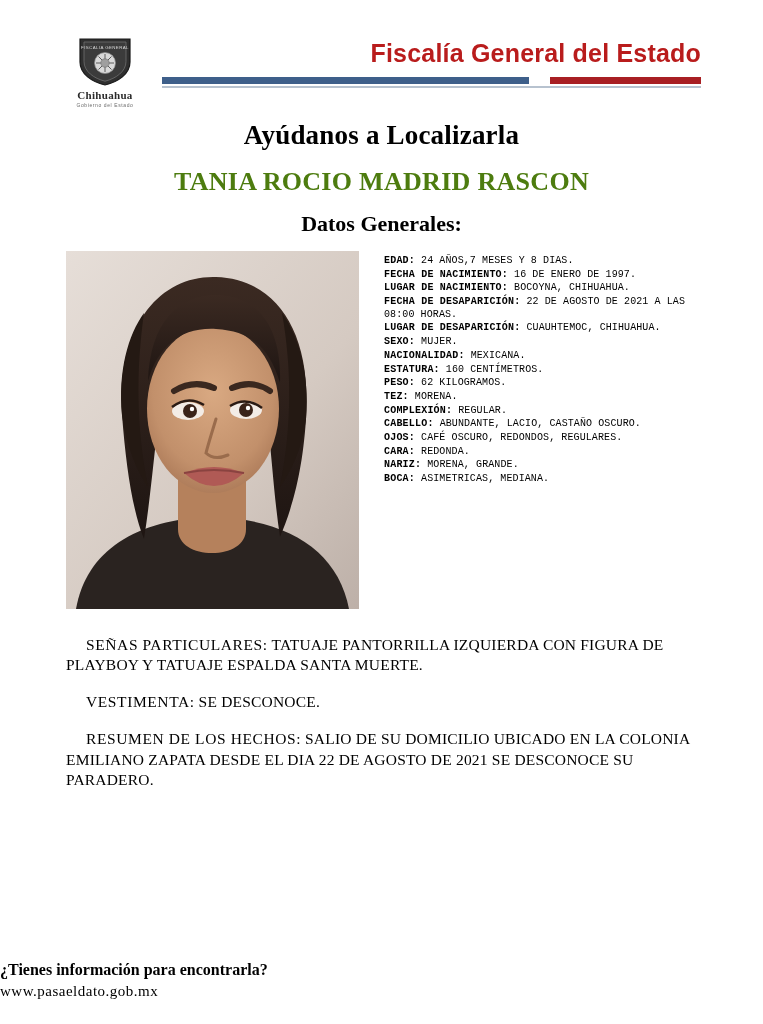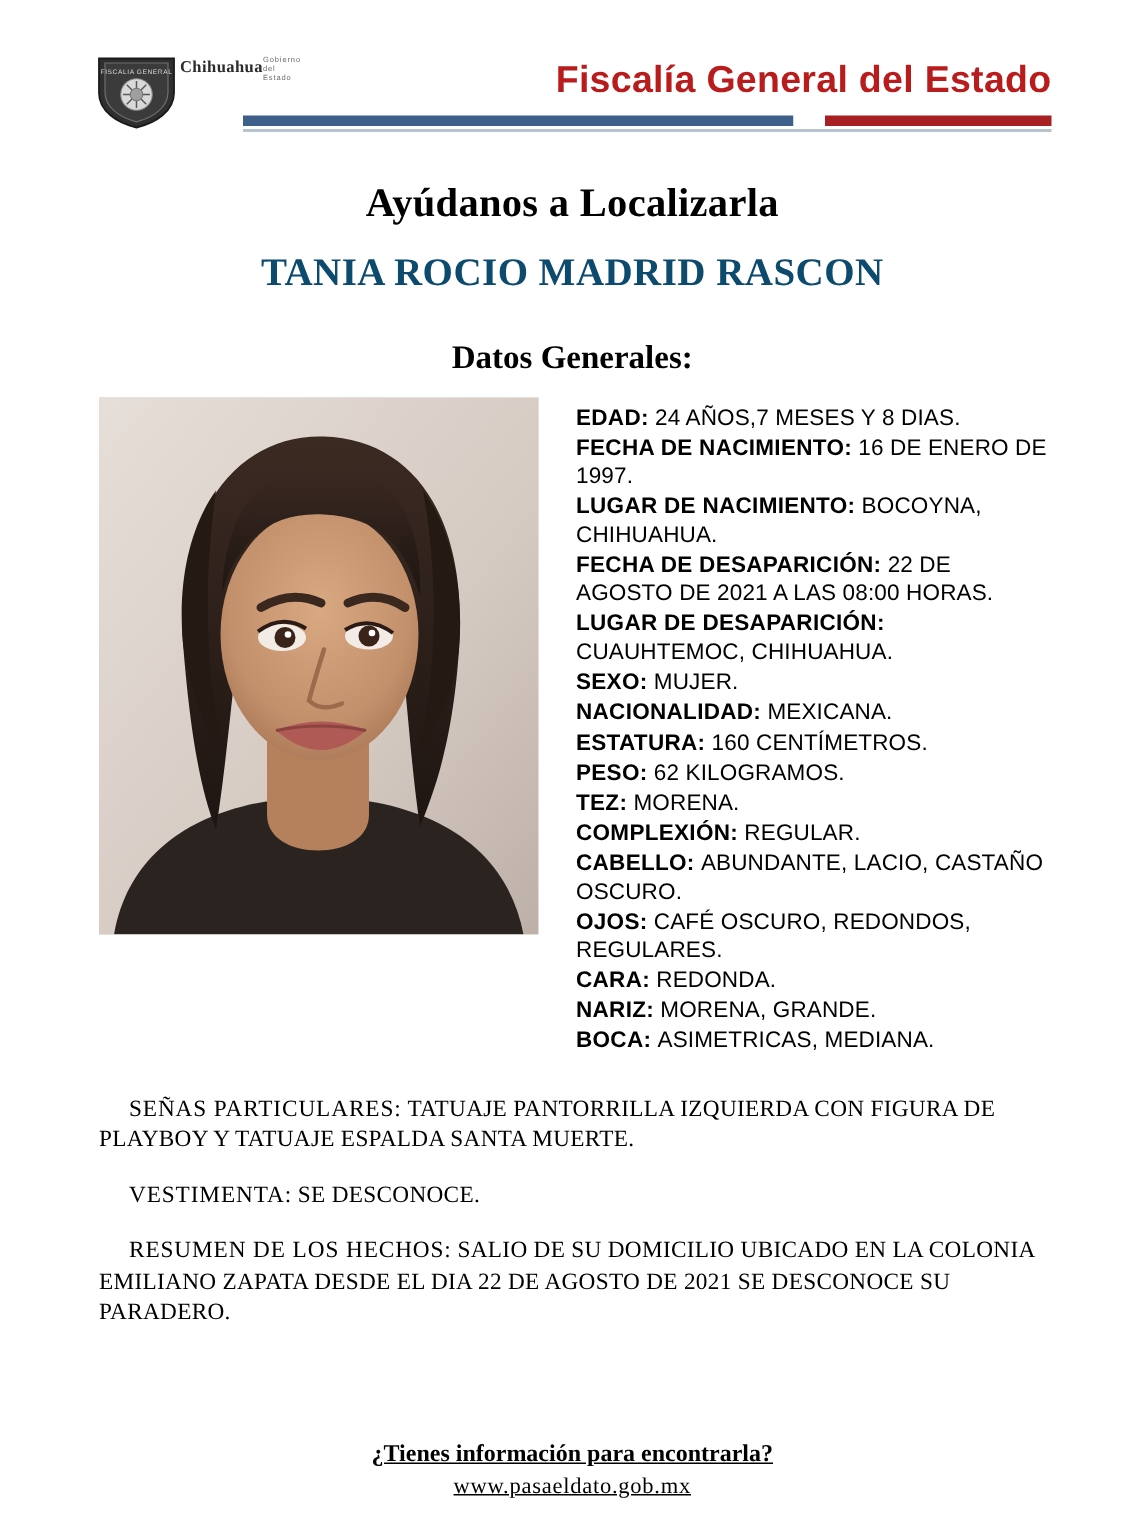--- a/index.html
+++ b/index.html
@@ -35,7 +35,8 @@
     width: 86px;
     flex: 0 0 86px;
     display: flex;
-    flex-direction: row;
+    flex-direction: column;
+    align-items: center;
     padding-top: 2px;
   }
   .crest-shield {

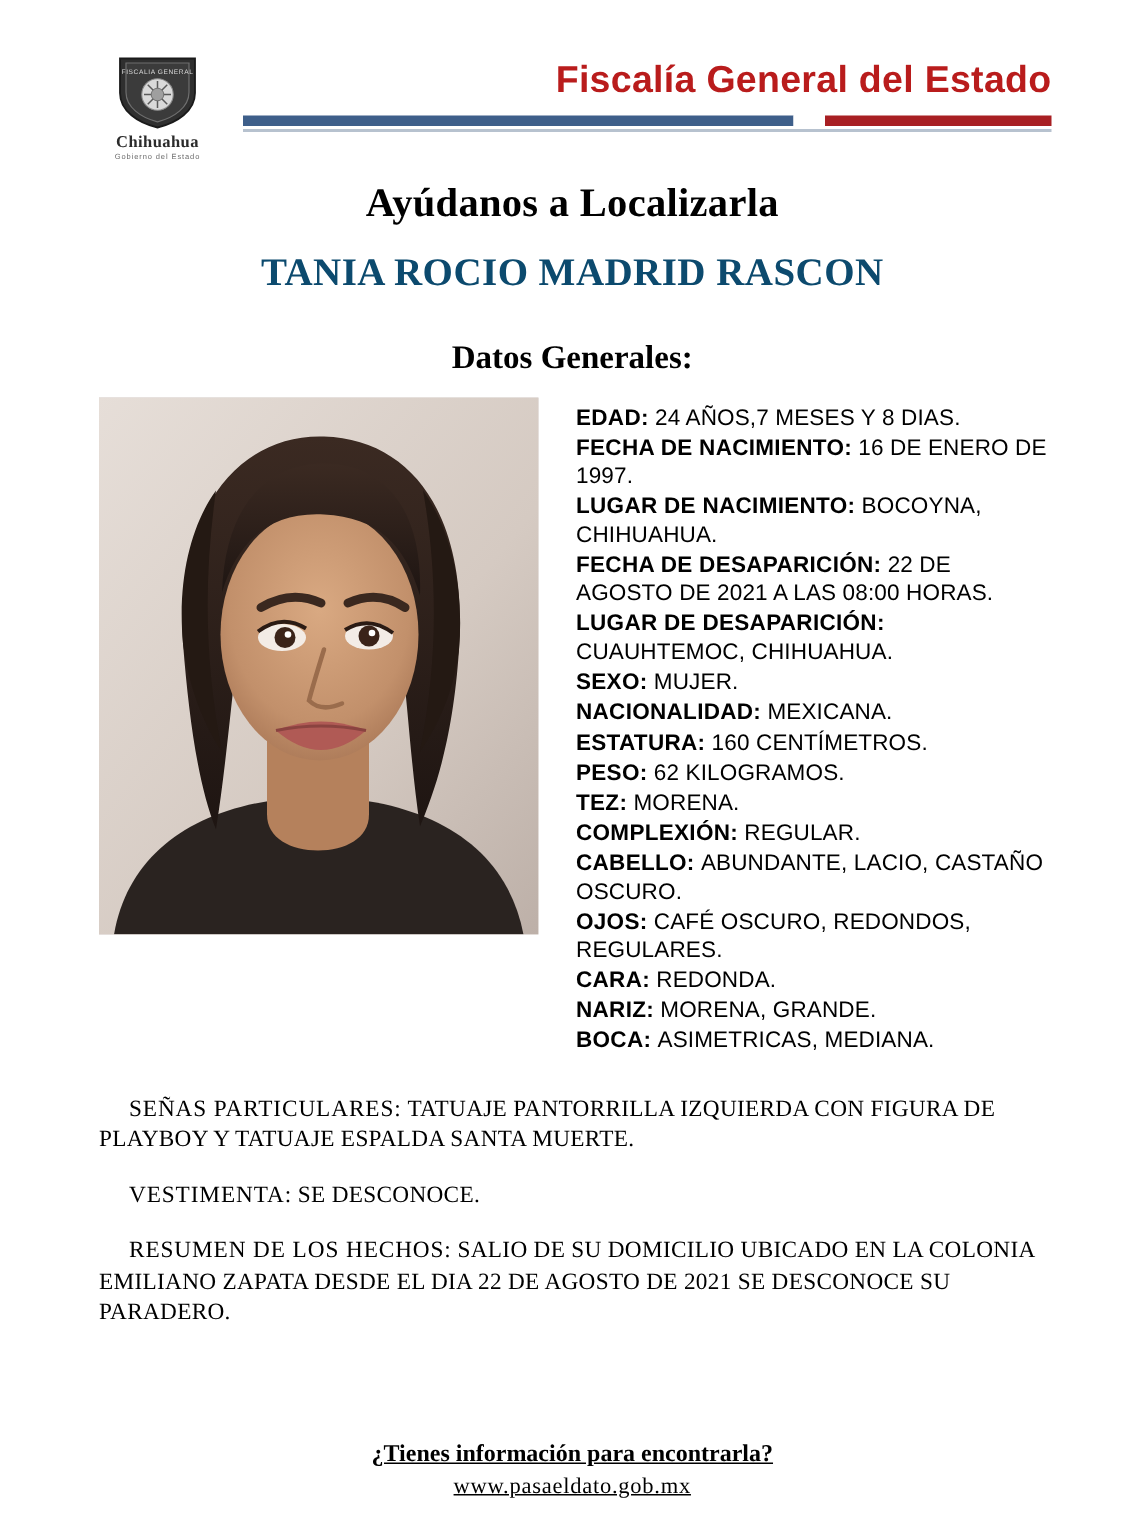--- a/index.html
+++ b/index.html
@@ -103,7 +103,7 @@
     text-align: center;
     font-size: 26px;
     font-weight: bold;
-    color: #0c4a6e;
+    color: #4d7c0f;
     margin-top: 16px;
     font-family: "Liberation Serif", serif;
     letter-spacing: .3px;

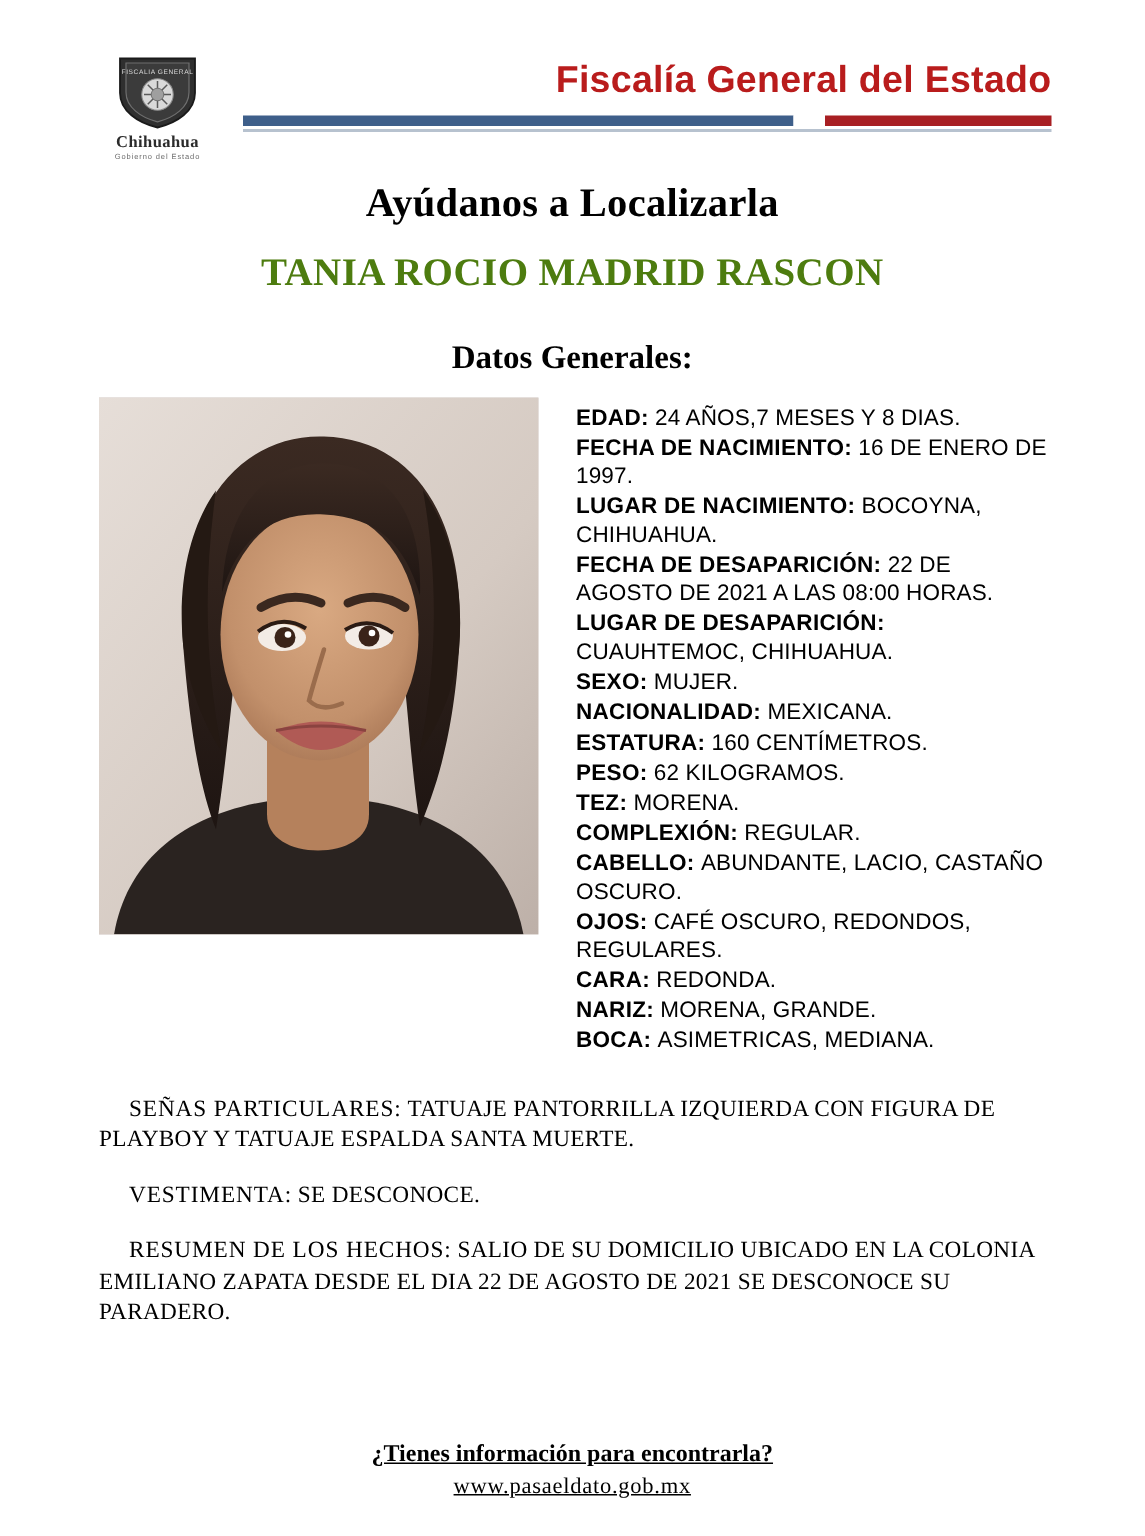--- a/index.html
+++ b/index.html
@@ -112,7 +112,7 @@
     text-align: center;
     font-size: 22px;
     font-weight: bold;
-    margin-top: 28px;
+    margin-top: 14px;
     font-family: "Liberation Serif", serif;
   }
 

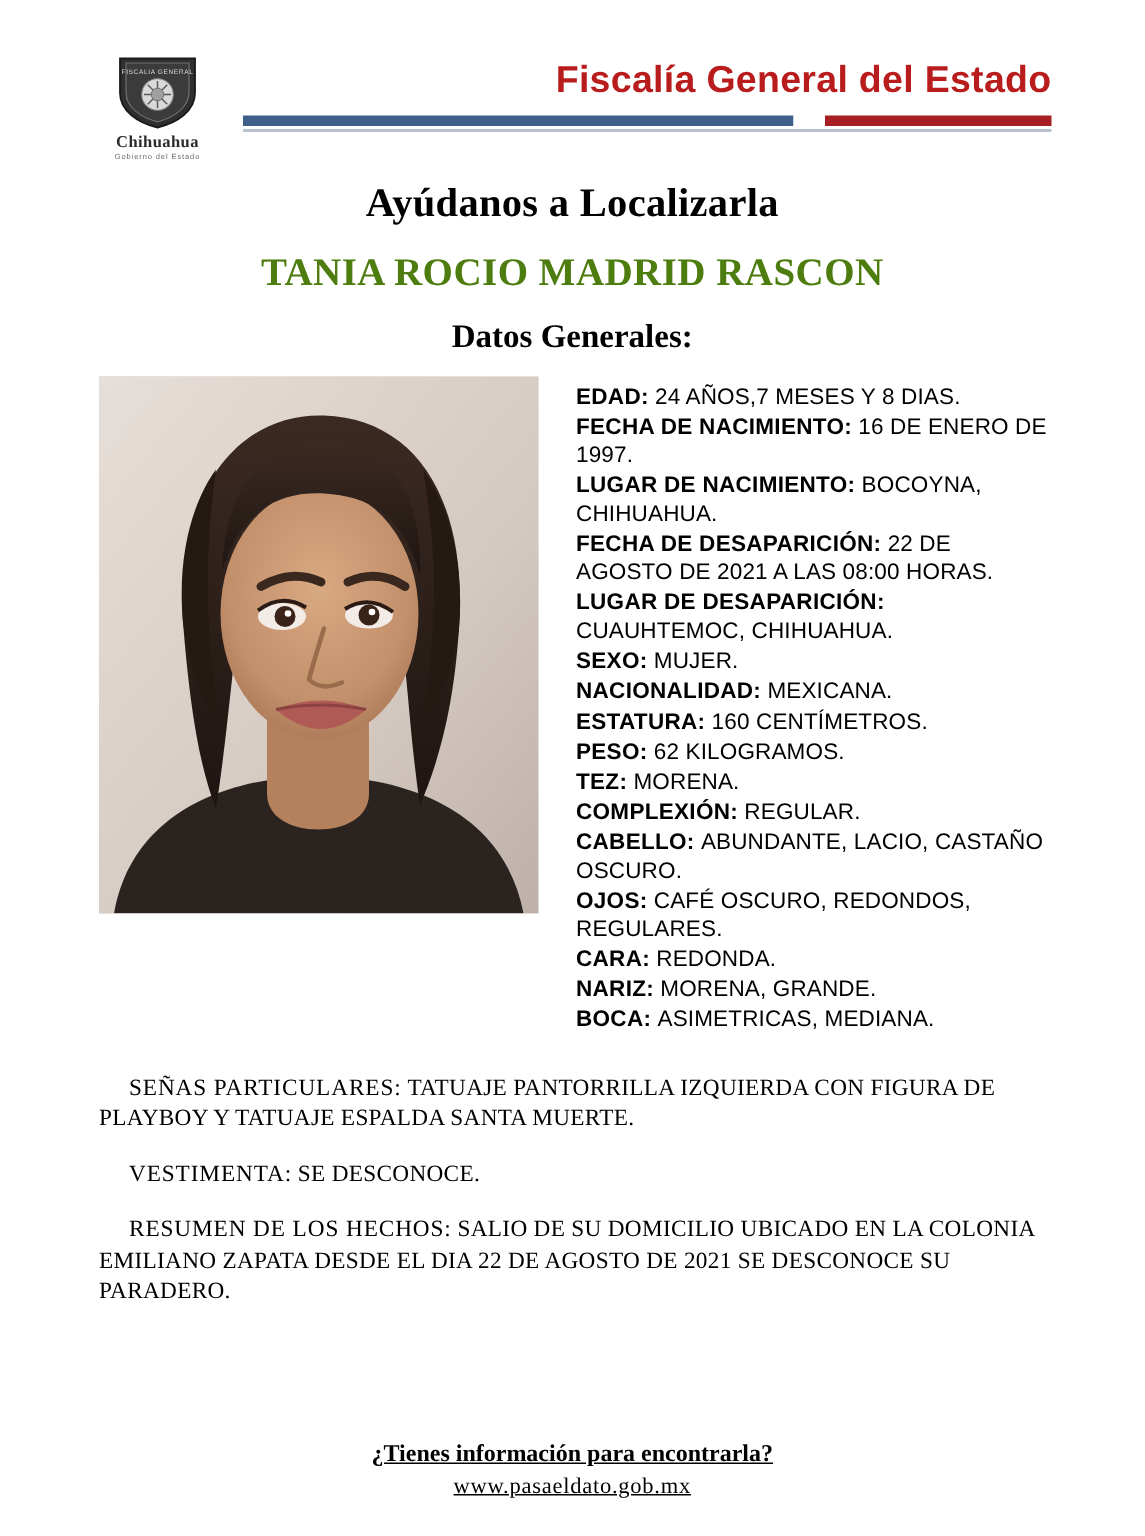--- a/index.html
+++ b/index.html
@@ -141,9 +141,9 @@
     padding-top: 4px;
   }
   .field {
-    font-size: 15px;
+    font-size: 10px;
     line-height: 1.27;
-    font-family: Liberation Sans, sans-serif;
+    font-family: Liberation Mono, monospace;
     margin-bottom: 1px;
   }
   .field .lbl {

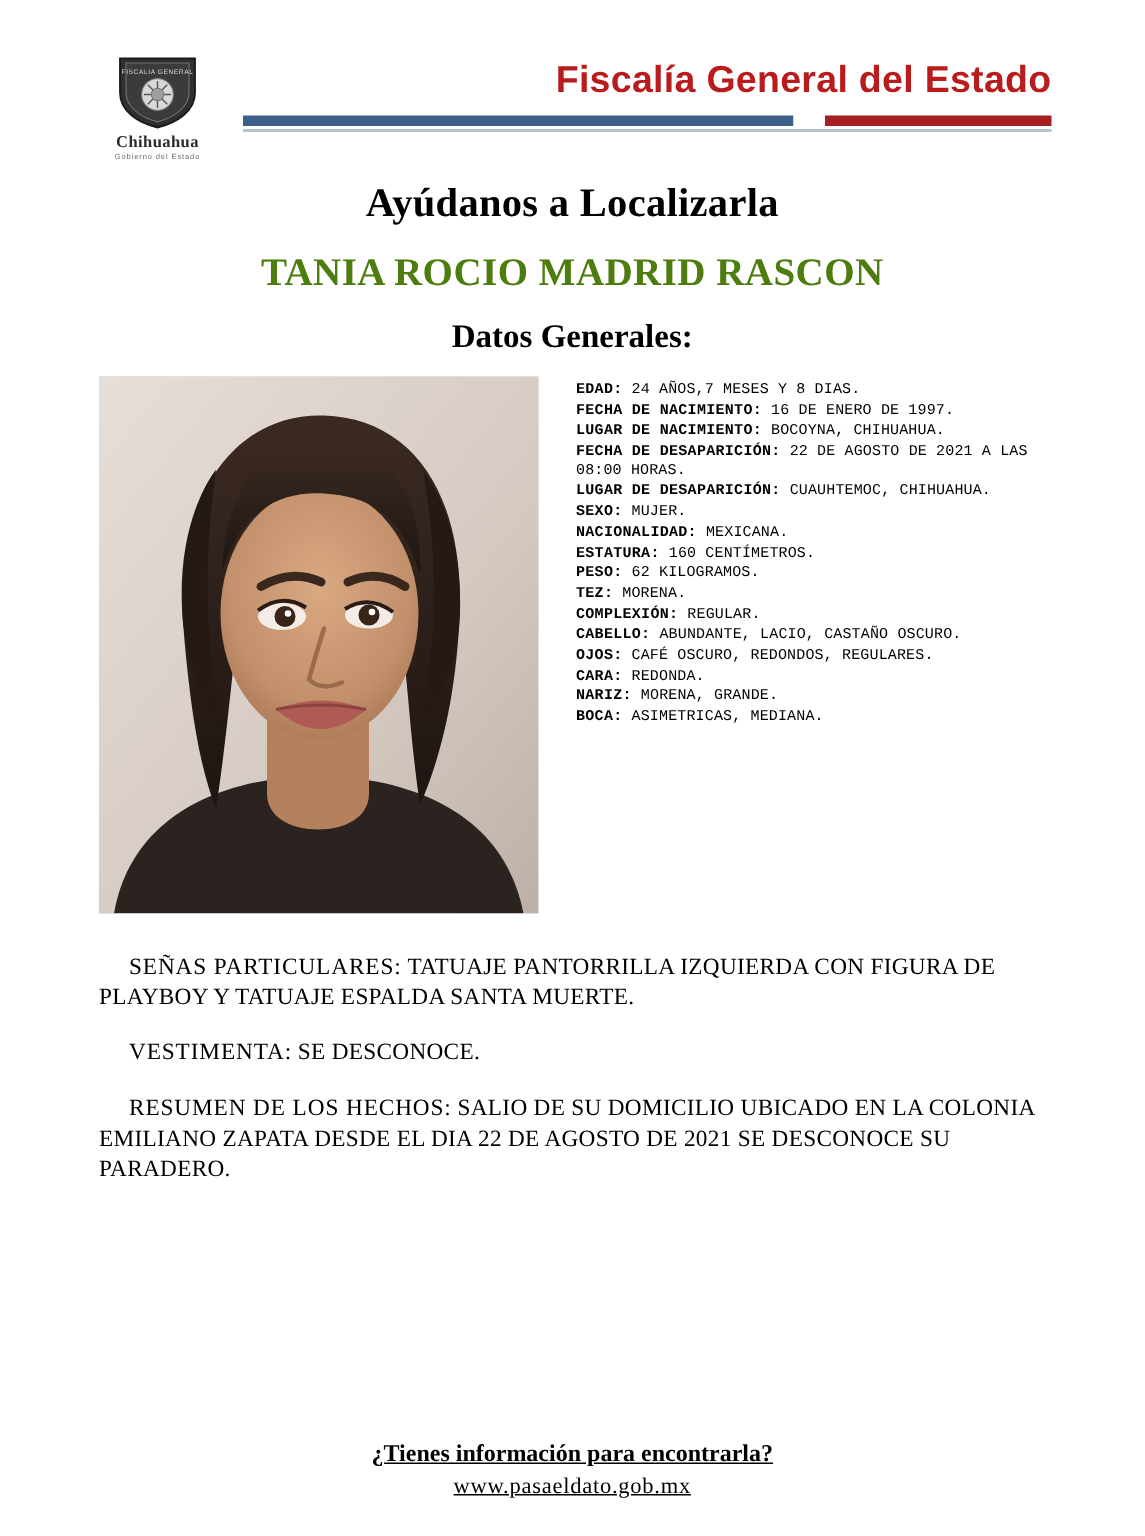--- a/index.html
+++ b/index.html
@@ -184,9 +184,7 @@
     left: 0;
     right: 0;
     bottom: 24px;
-    text-align: center;
-    font-family: "Liberation Serif", serif;
-    text-decoration: underline;
+    font-family: "Liberation Serif", serif;
   }
   .f1 {
     font-size: 16px;

